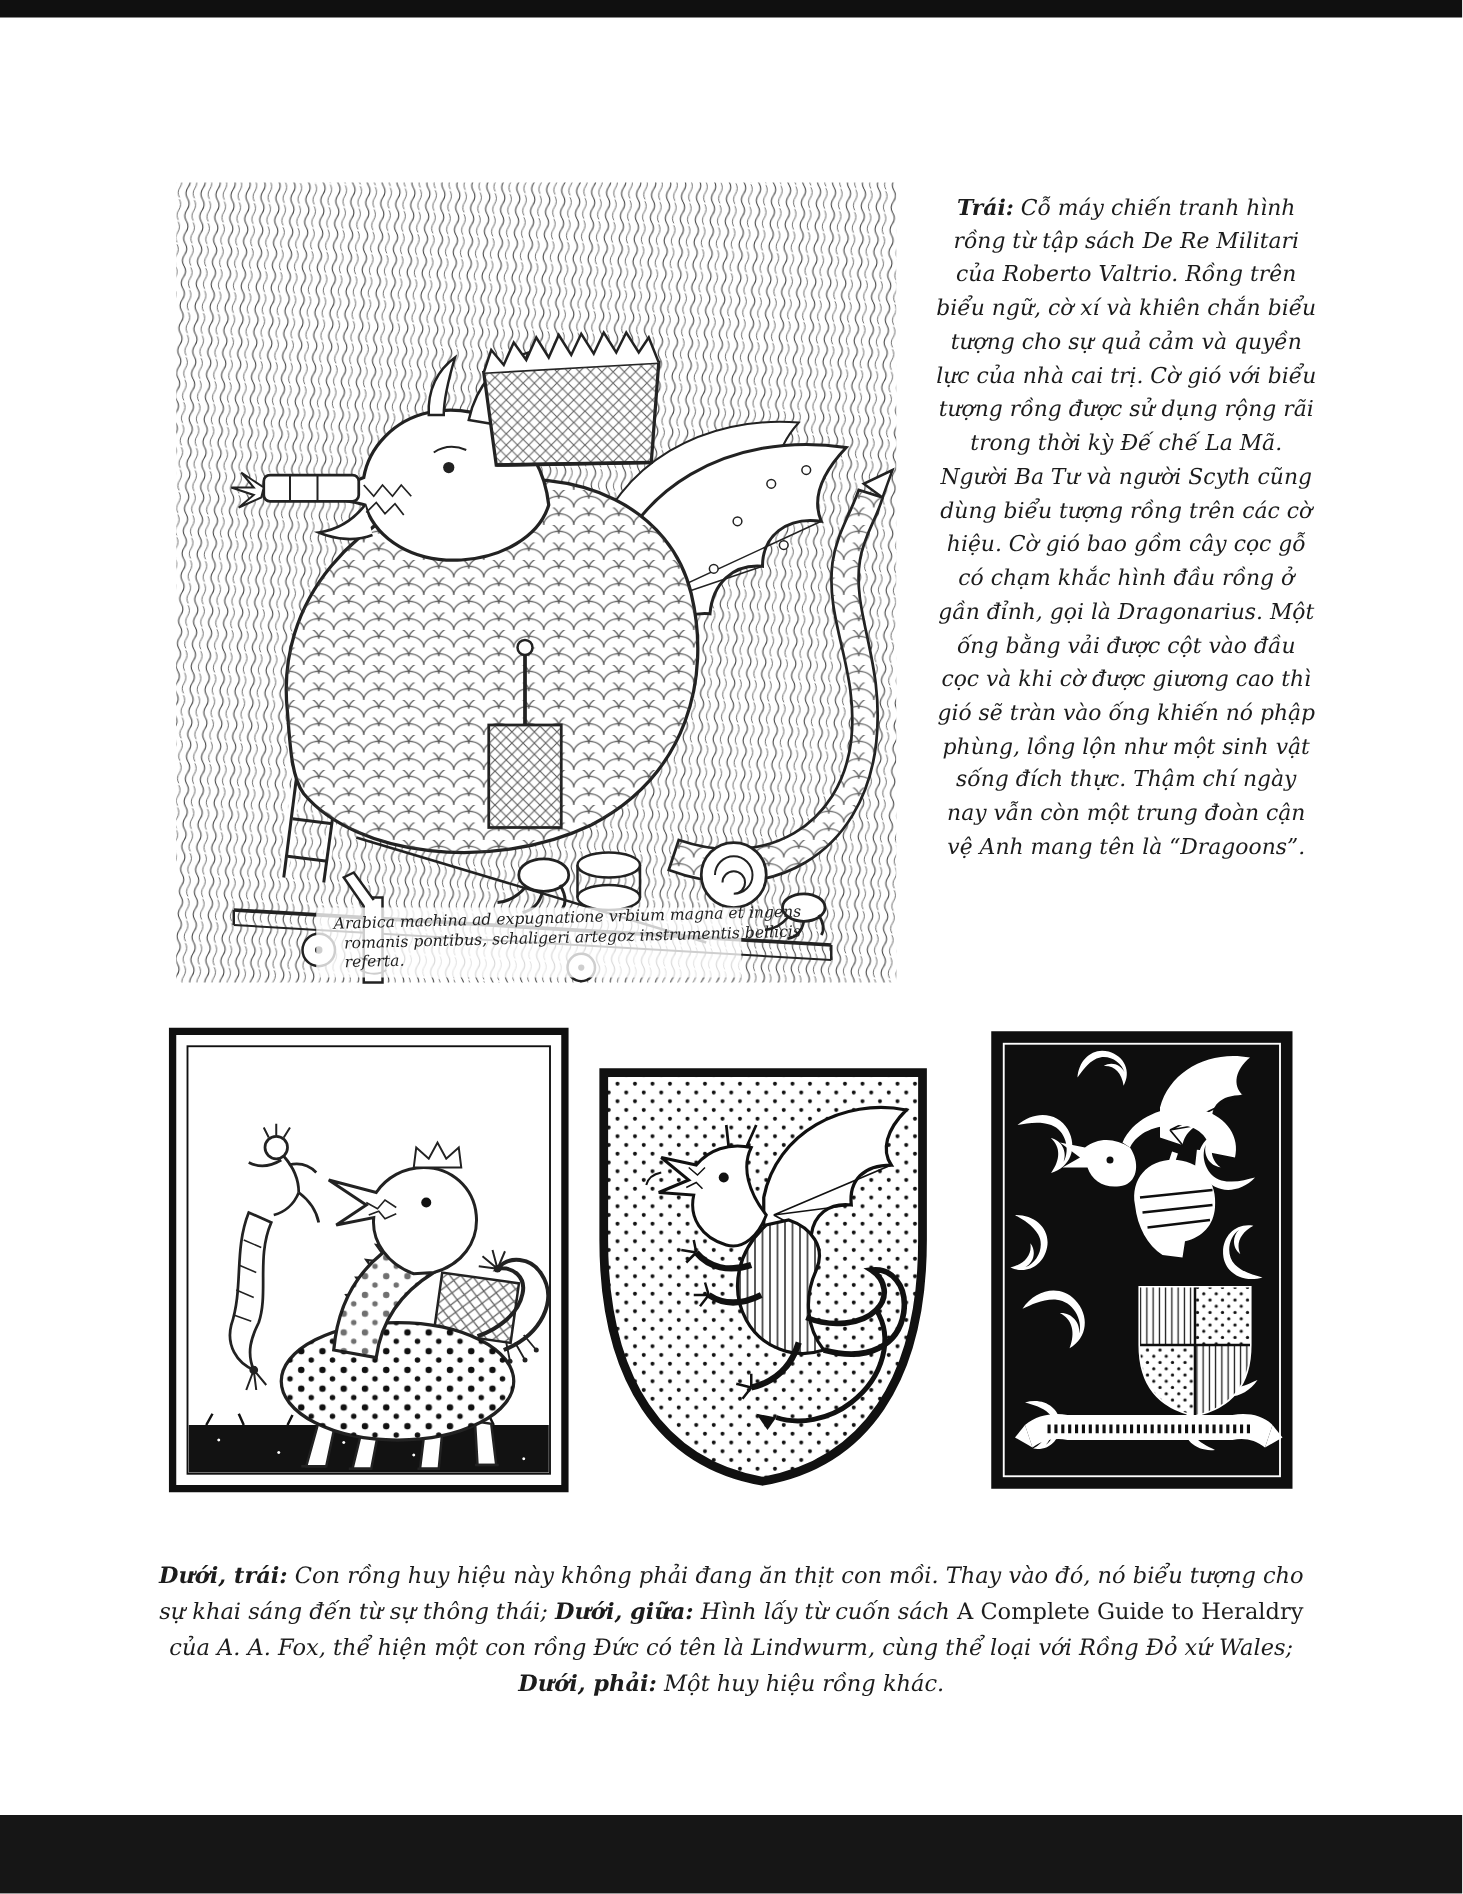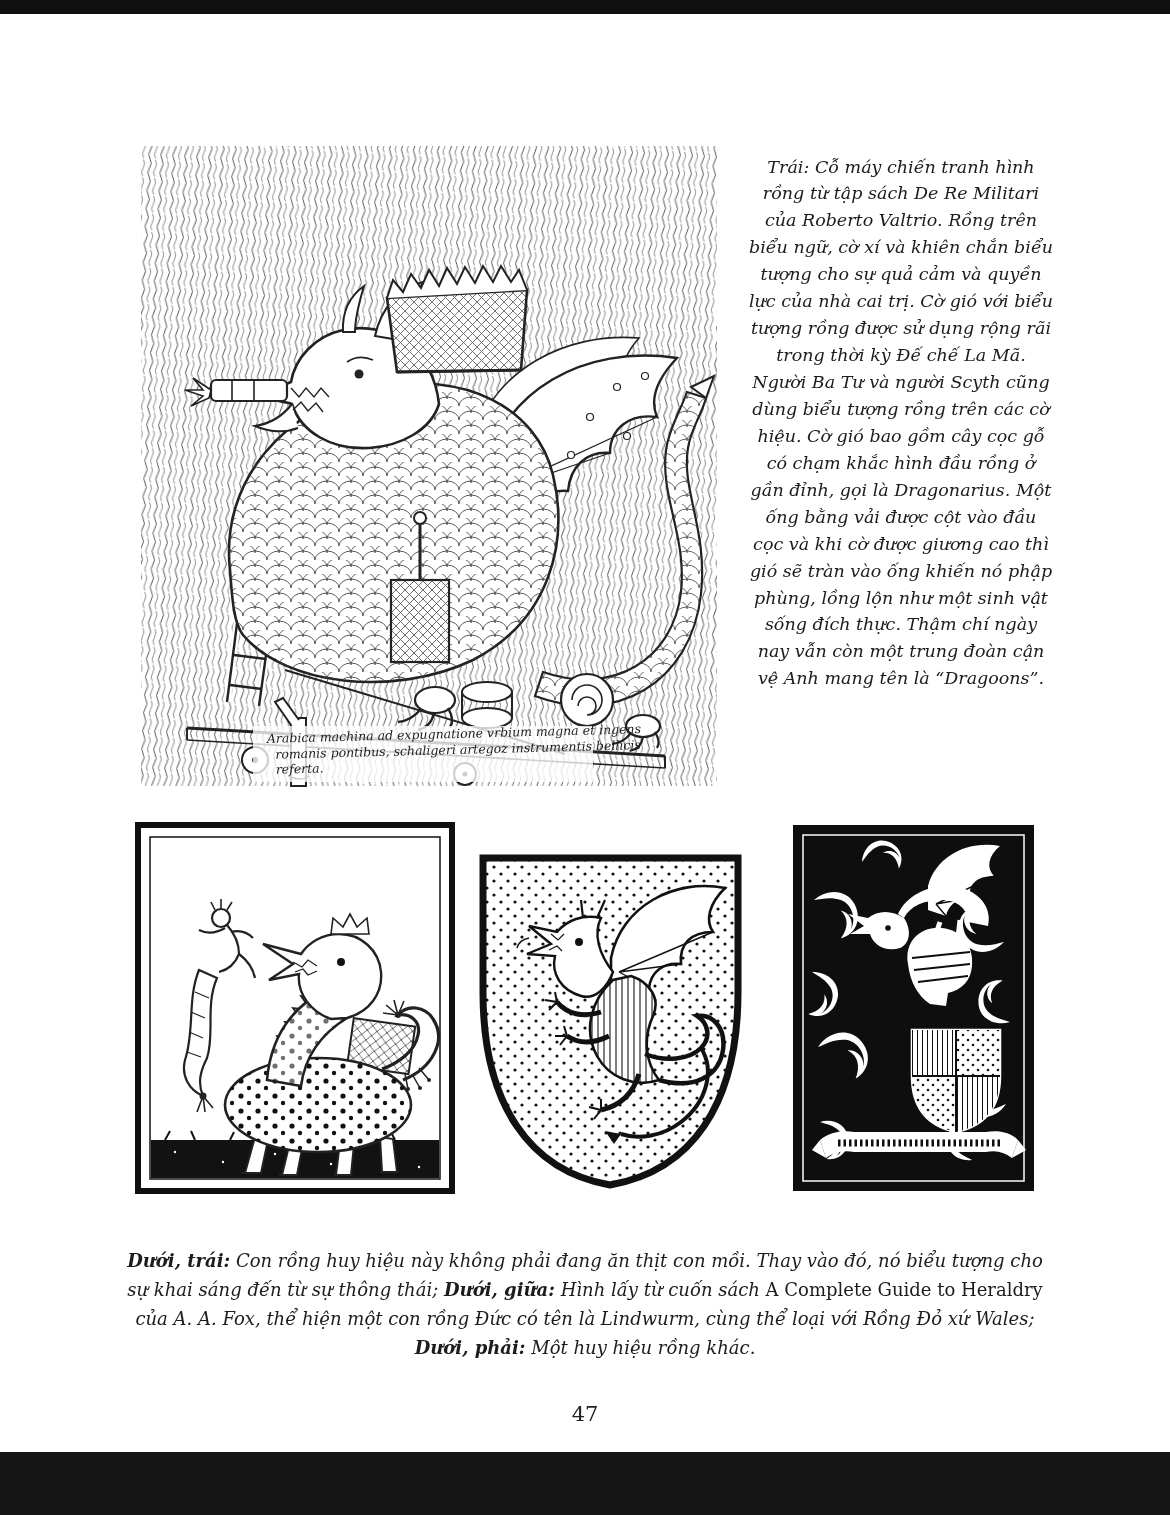--- a/index.html
+++ b/index.html
@@ -8,7 +8,7 @@
   .bar-bottom{position:absolute;left:0;top:1452px;width:100%;height:63px;background:#161616;}
   .fig-main{position:absolute;left:135px;top:140px;width:588px;height:652px;}
   .right-caption{position:absolute;left:748px;top:136px;width:306px;text-align:center;font-style:italic;font-size:17.5px;line-height:1.54;}
-  .right-caption .lead{font-weight:normal;}
+  .right-caption .lead{font-weight:bold;}
   .panel-left{position:absolute;left:135px;top:822px;width:320px;height:372px;}
   .panel-mid{position:absolute;left:463px;top:822px;width:295px;height:373px;}
   .panel-right{position:absolute;left:790px;top:822px;width:247px;height:372px;}

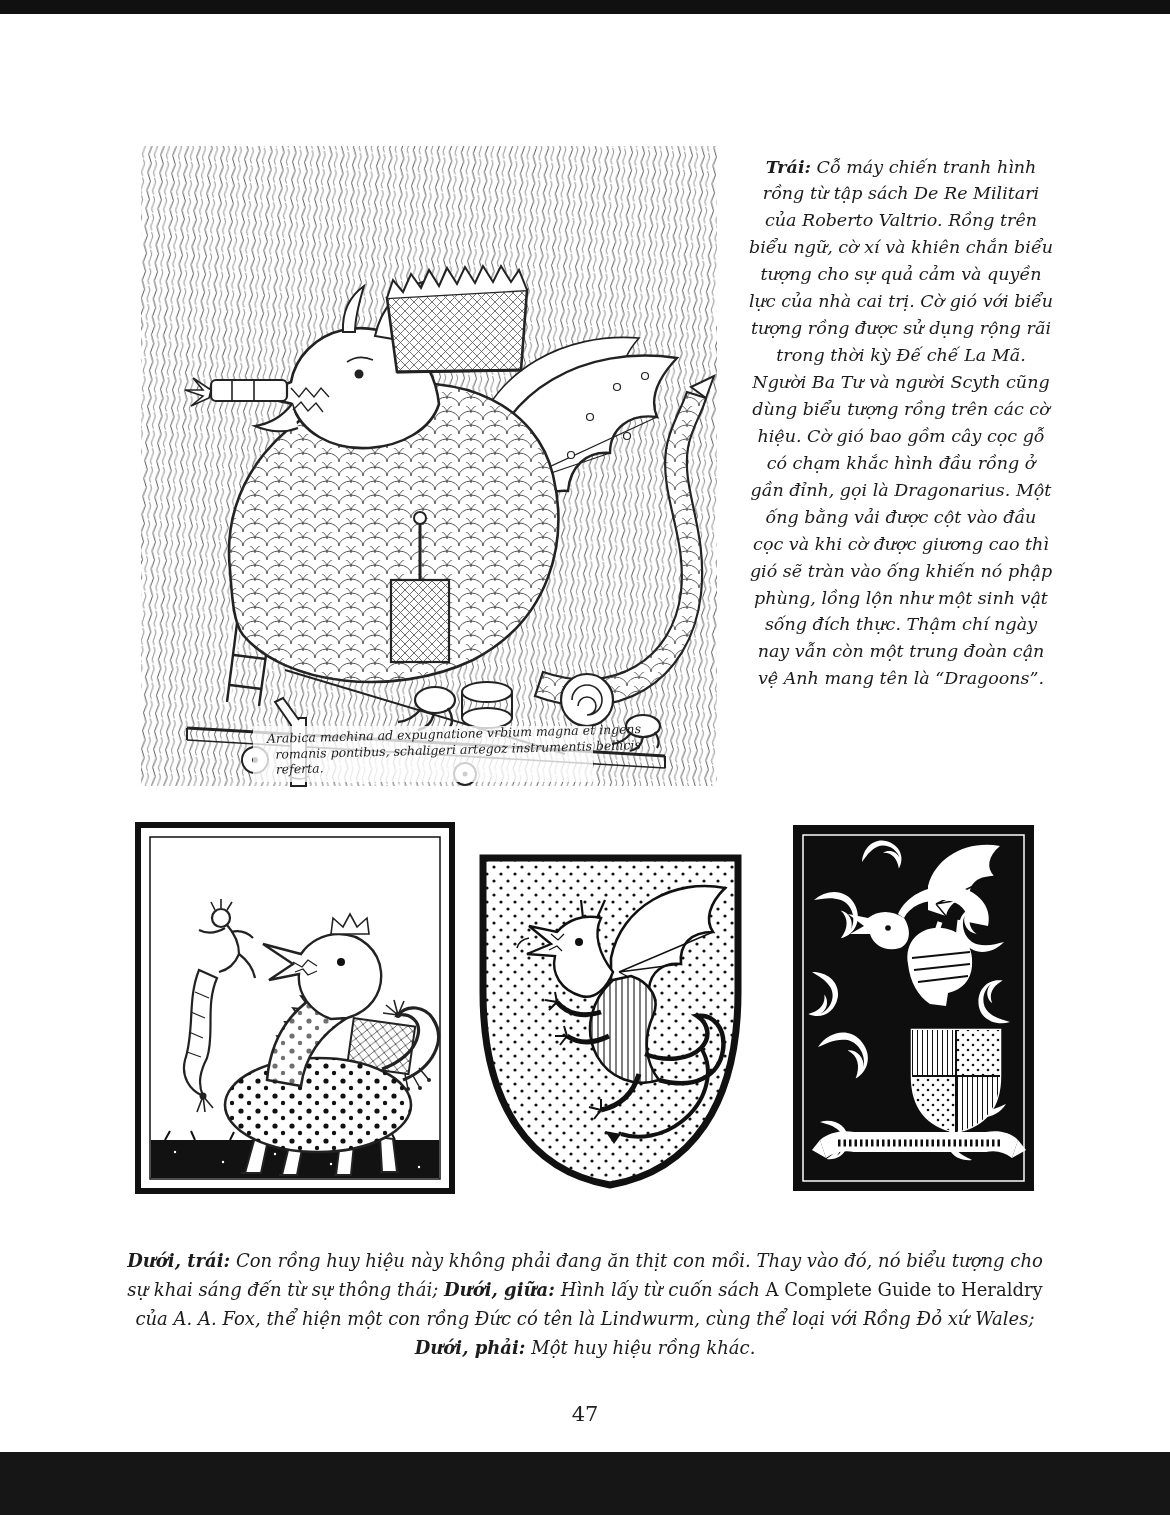--- a/index.html
+++ b/index.html
@@ -293,7 +293,6 @@
 
   <p class="bottom-caption"><span class="lead">Dưới, trái:</span><span> Con rồng huy hiệu này không phải đang ăn thịt con mồi. Thay vào đó, nó biểu tượng cho sự khai sáng đến từ sự thông thái; </span><span class="lead">Dưới, giữa:</span><span> Hình lấy từ cuốn sách </span><span class="roman">A Complete Guide to Heraldry</span><span> của A. A. Fox, thể hiện một con rồng Đức có tên là Lindwurm, cùng thể loại với Rồng Đỏ xứ Wales; </span><span class="lead">Dưới, phải:</span><span> Một huy hiệu rồng khác.</span></p>
 
-  <div class="page-number">47</div>
 
   <div class="bar-bottom"></div>
 </div>

